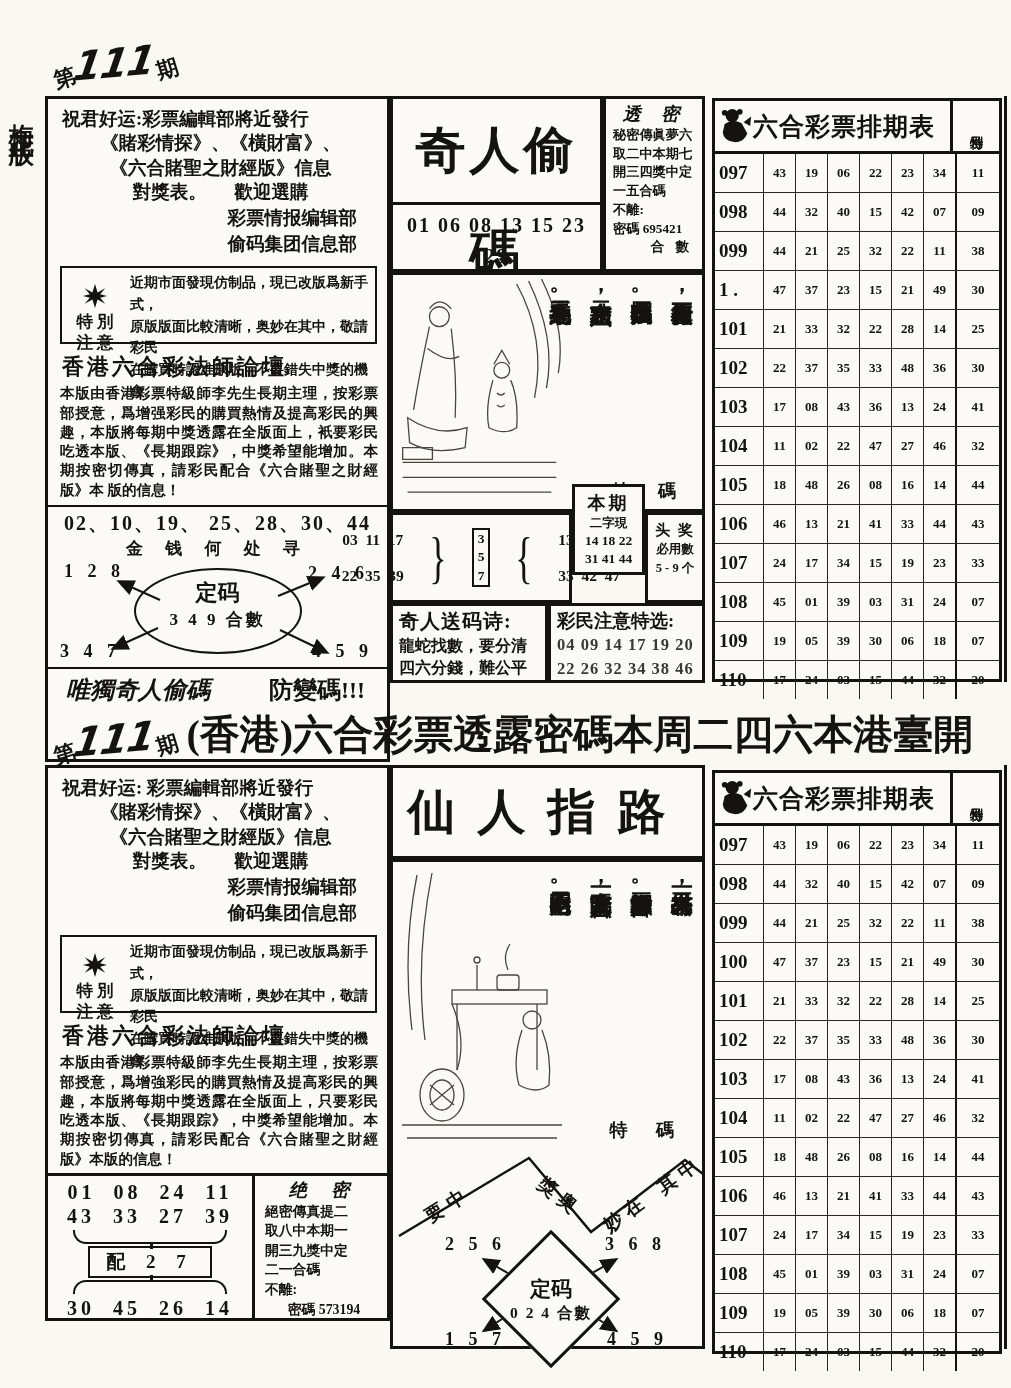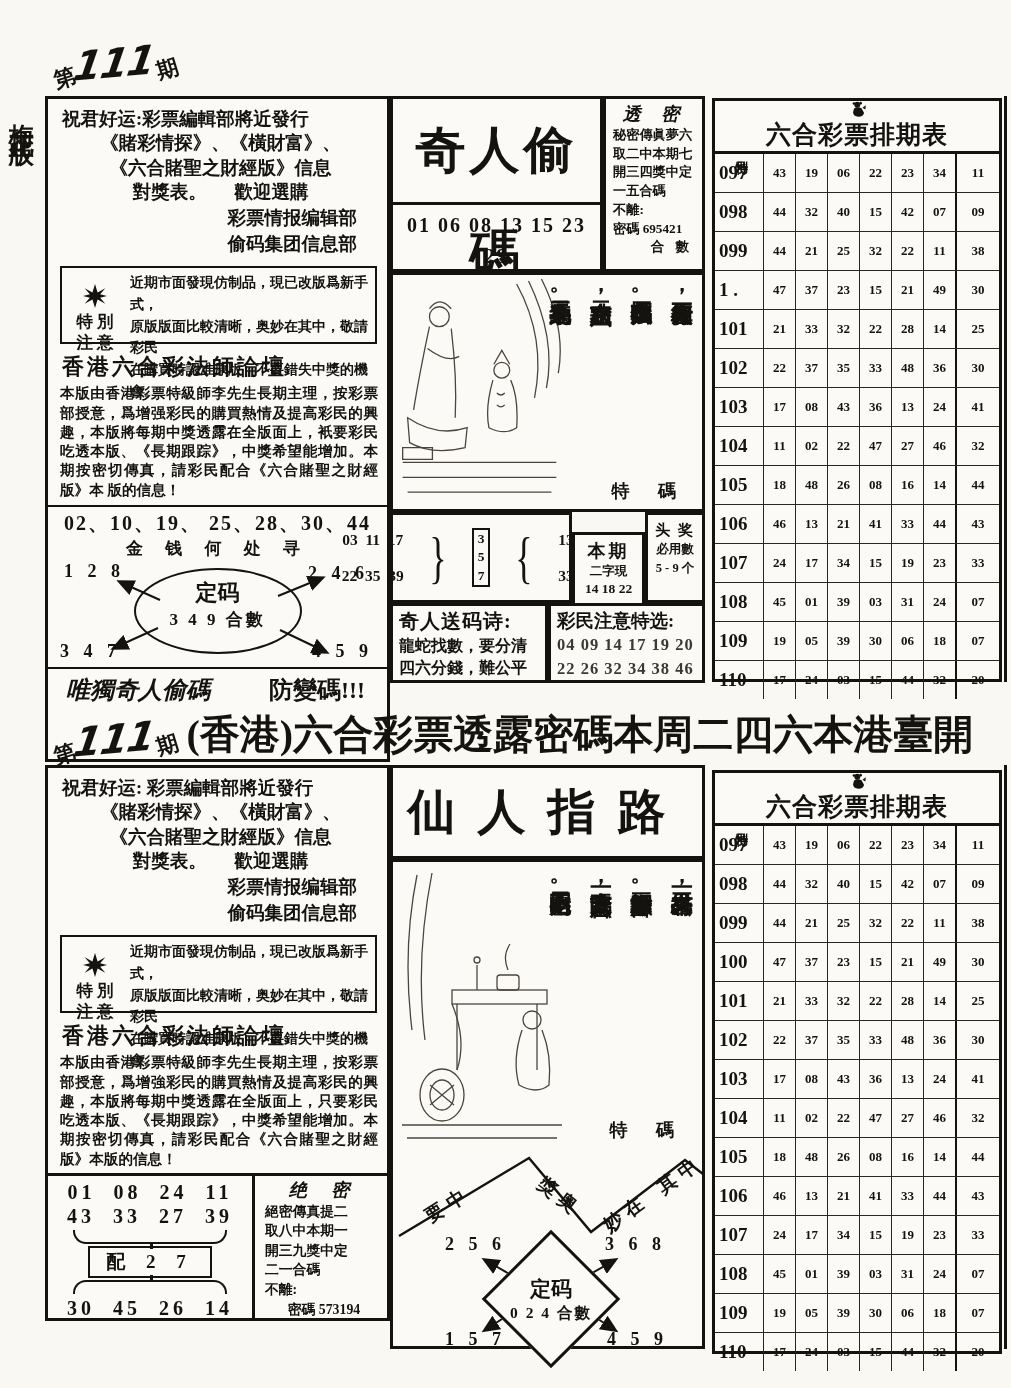--- a/index.html
+++ b/index.html
@@ -73,7 +73,7 @@
   .picks .ln{font-size:16.5px;font-weight:600;line-height:1.45;letter-spacing:1px;color:#3b3933;}
 
   
-  .sched-head{display:flex;align-items:center;height:50px;border-bottom:3px solid #15130f;flex-direction:column;}
+  .sched-head{display:flex;align-items:center;height:50px;border-bottom:3px solid #15130f;}
   .sched-head .ttl{flex:1;font-size:25px;font-weight:900;letter-spacing:1px;white-space:nowrap;}
   .sched-head .sp{width:46px;align-self:stretch;border-left:3px solid #15130f;display:flex;
                   align-items:center;justify-content:center;font-size:13px;font-weight:bold;}

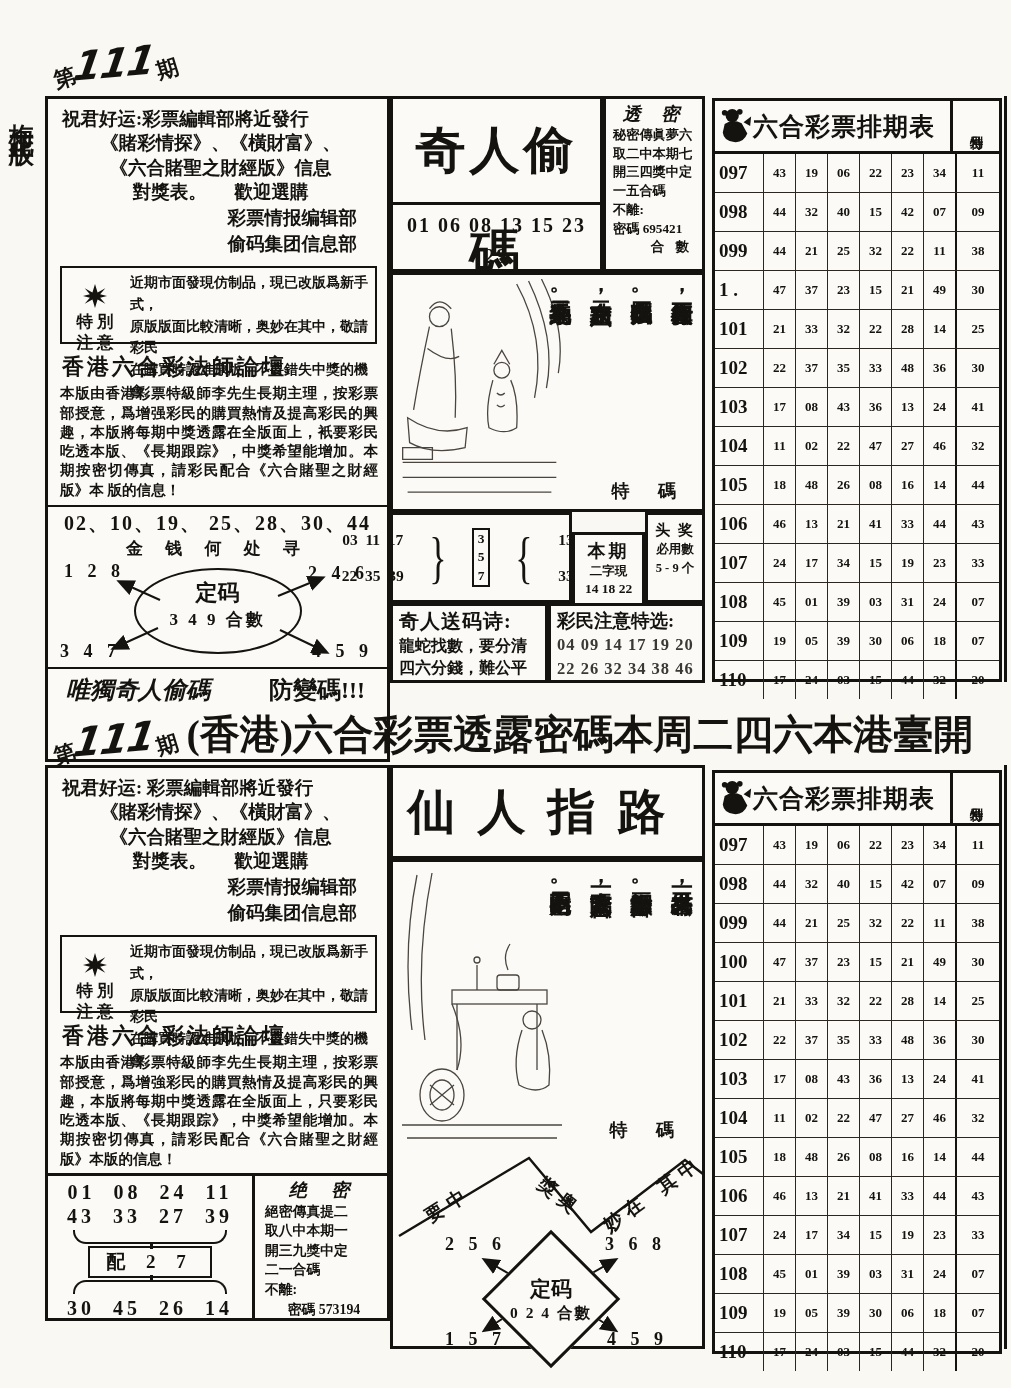--- a/index.html
+++ b/index.html
@@ -247,7 +247,7 @@
 33  42  47</div>
   </div>
 
-  <div class="abs bx cell-c benqi" style="left:572px;top:532px;width:73px;height:91px;">
+  <div class="abs bx cell-c benqi" style="left:572px;top:484px;width:73px;height:91px;">
     <div class="a">本期</div>
     <div class="b">二字現</div>
     <div class="n">14 18 22</div>

